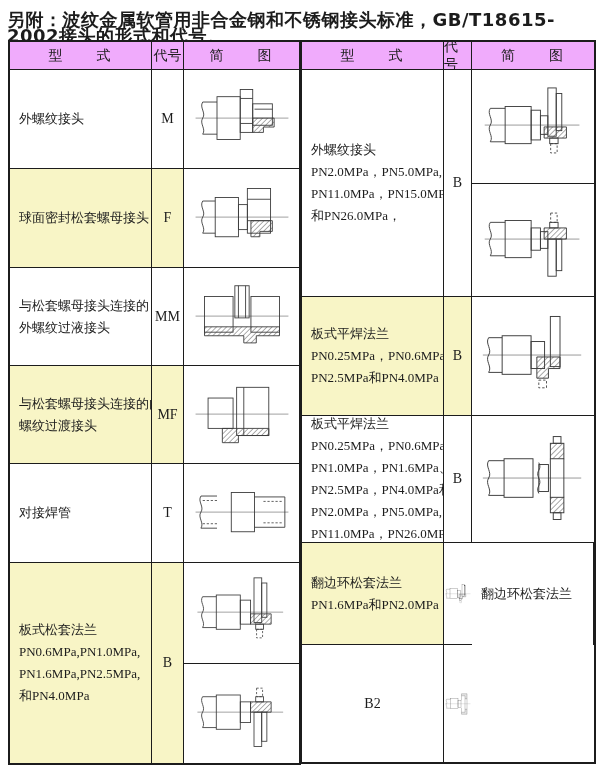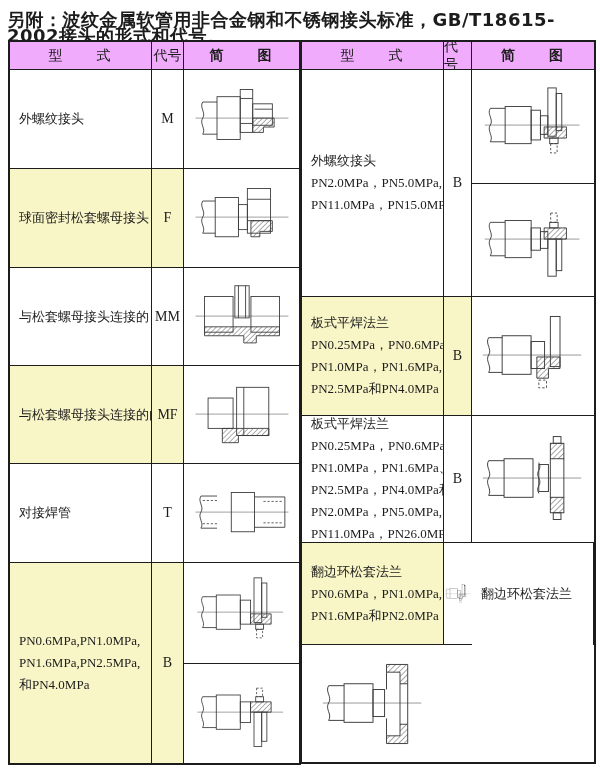--- a/index.html
+++ b/index.html
@@ -16,7 +16,7 @@
           grid-template-rows:28px 227px 119px 127px 102px 117px;}
   .c{border-right:1px solid #1c1c1c;border-bottom:1px solid #1c1c1c;
      box-sizing:border-box;overflow:hidden;}
-  .nr{border-right:none;font-weight:bold;}
+  .nr{border-right:none;}
   .nb{border-bottom:none;}
   .hd{background:#f0abfc;display:flex;align-items:center;justify-content:center;
       font-size:14px;font-family:"Liberation Serif","DejaVu Sans",serif;}

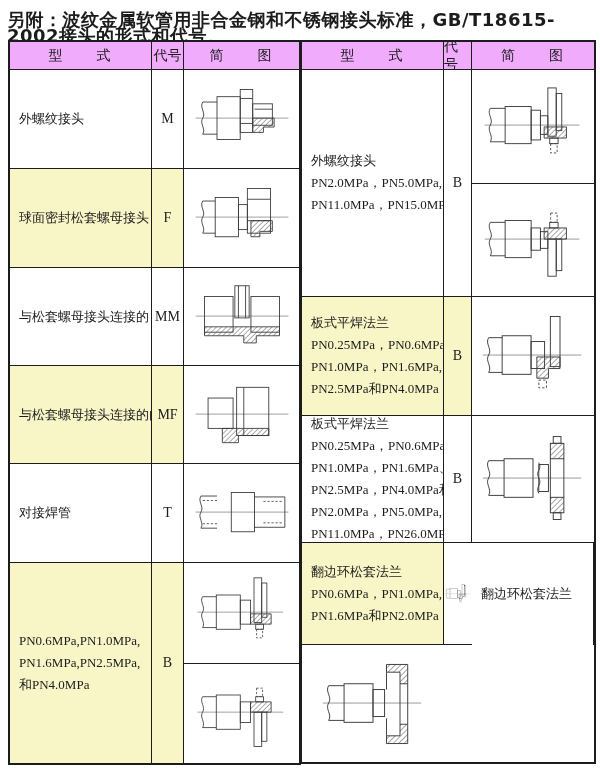--- a/index.html
+++ b/index.html
@@ -184,6 +184,7 @@
       <div>外螺纹接头</div>
       <div>PN2.0MPa，PN5.0MPa,</div>
       <div>PN11.0MPa，PN15.0MPa,</div>
+      <div>和PN26.0MPa，</div>
     </div>
   <div class="c code">B</div>
   <div class="c dsplit nr">

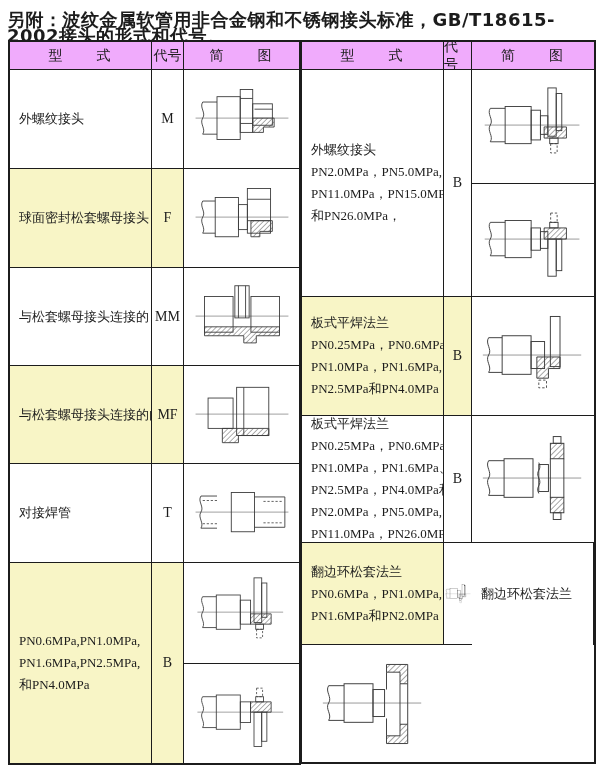--- a/index.html
+++ b/index.html
@@ -92,6 +92,7 @@
 
   <div class="c type">
       <div>与松套螺母接头连接的</div>
+      <div>外螺纹过液接头</div>
     </div>
   <div class="c code">MM</div>
   <div class="c dcell nr">

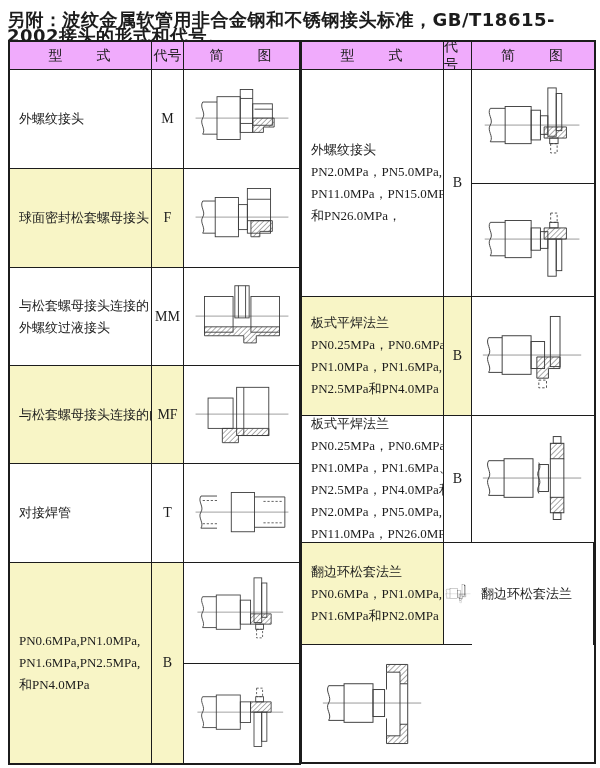--- a/index.html
+++ b/index.html
@@ -222,7 +222,6 @@
   <div class="c type hl">
       <div>板式平焊法兰</div>
       <div>PN0.25MPa，PN0.6MPa,</div>
-      <div>PN1.0MPa，PN1.6MPa,</div>
       <div>PN2.5MPa和PN4.0MPa，</div>
     </div>
   <div class="c code hl">B</div>

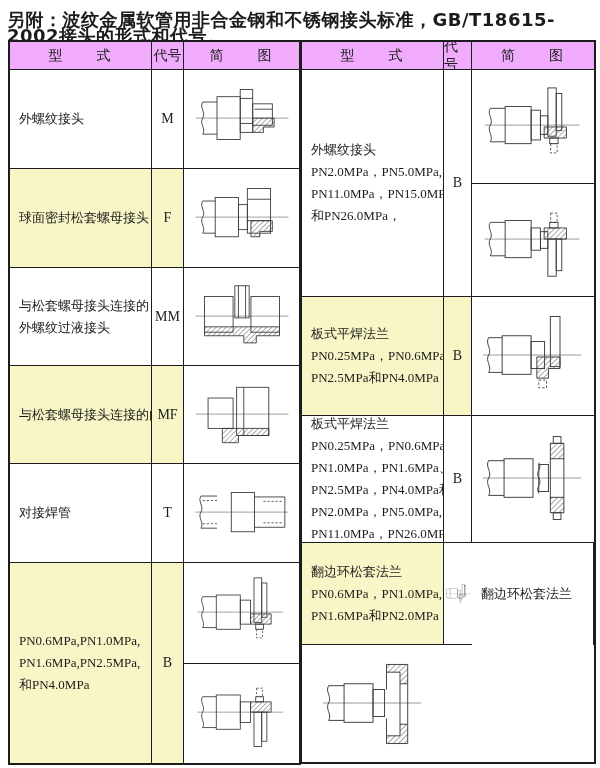--- a/index.html
+++ b/index.html
@@ -109,6 +109,7 @@
 
   <div class="c type hl">
       <div>与松套螺母接头连接的内</div>
+      <div>螺纹过渡接头</div>
     </div>
   <div class="c code hl">MF</div>
   <div class="c dcell nr">

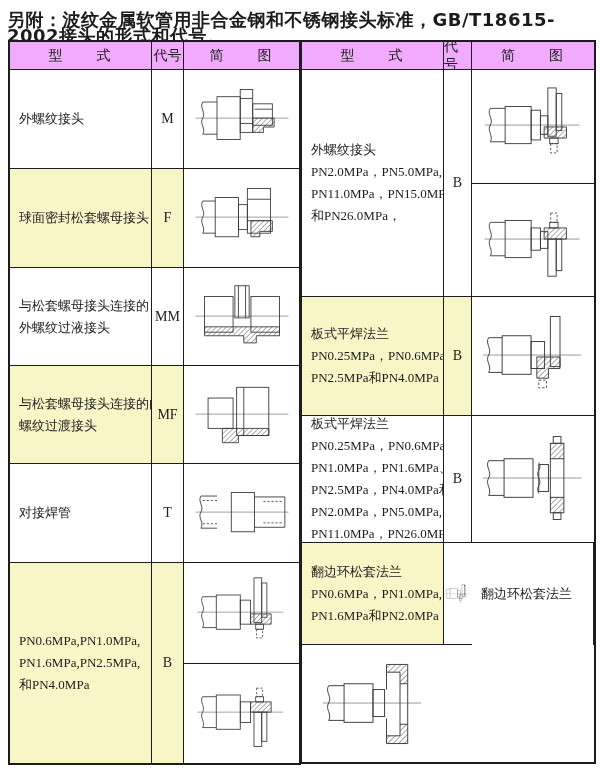--- a/index.html
+++ b/index.html
@@ -265,7 +265,6 @@
 
   <div class="c type hl">
       <div>翻边环松套法兰</div>
-      <div>PN0.6MPa，PN1.0MPa,</div>
       <div>PN1.6MPa和PN2.0MPa，</div>
     </div>
   <div class="c dcell nr">

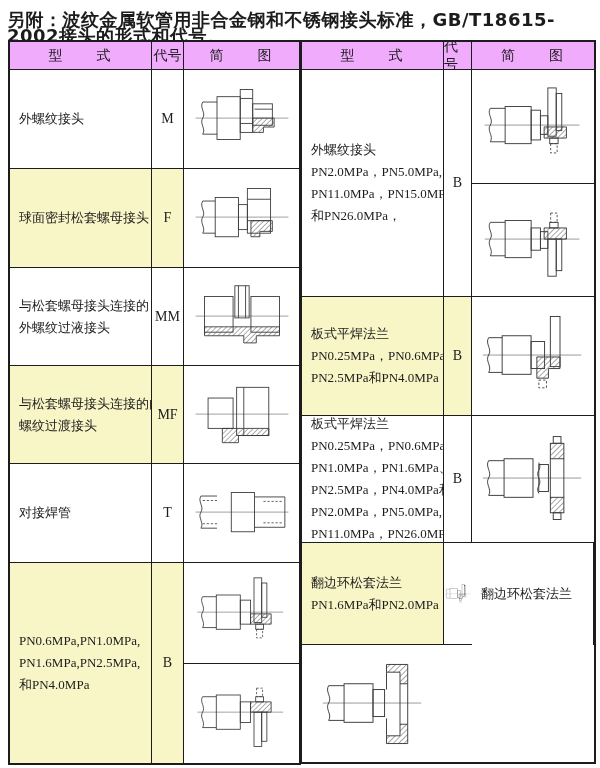--- a/index.html
+++ b/index.html
@@ -142,6 +142,7 @@
   </div>
 
   <div class="c type hl nb">
+      <div>板式松套法兰</div>
       <div>PN0.6MPa,PN1.0MPa,</div>
       <div>PN1.6MPa,PN2.5MPa,</div>
       <div>和PN4.0MPa</div>

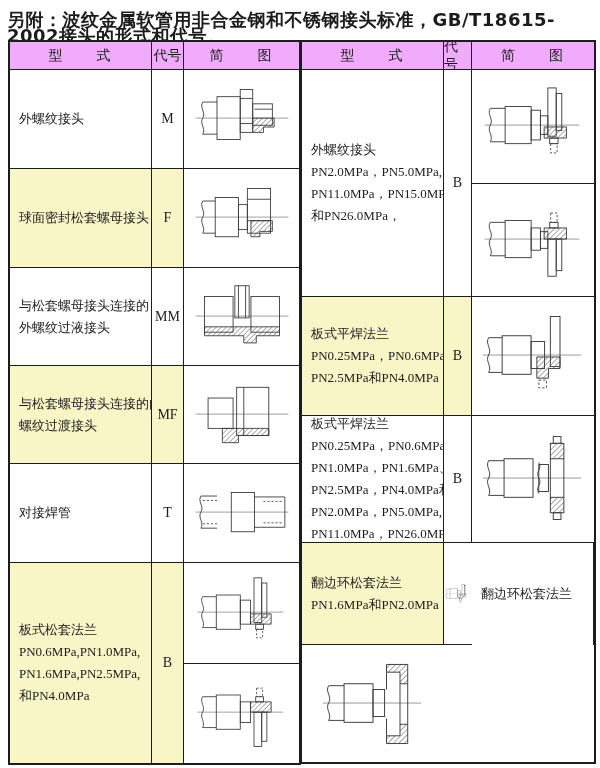--- a/index.html
+++ b/index.html
@@ -285,6 +285,7 @@
   <div class="c type nb">
       <div>翻边环松套法兰</div>
     </div>
+  <div class="c code nb">B2</div>
   <div class="c dcell nr nb">
     <svg class="diag" width="108" height="100" viewBox="0 0 112 94">
       <line class="cl" x1="4" y1="46" x2="106" y2="46"></line>

